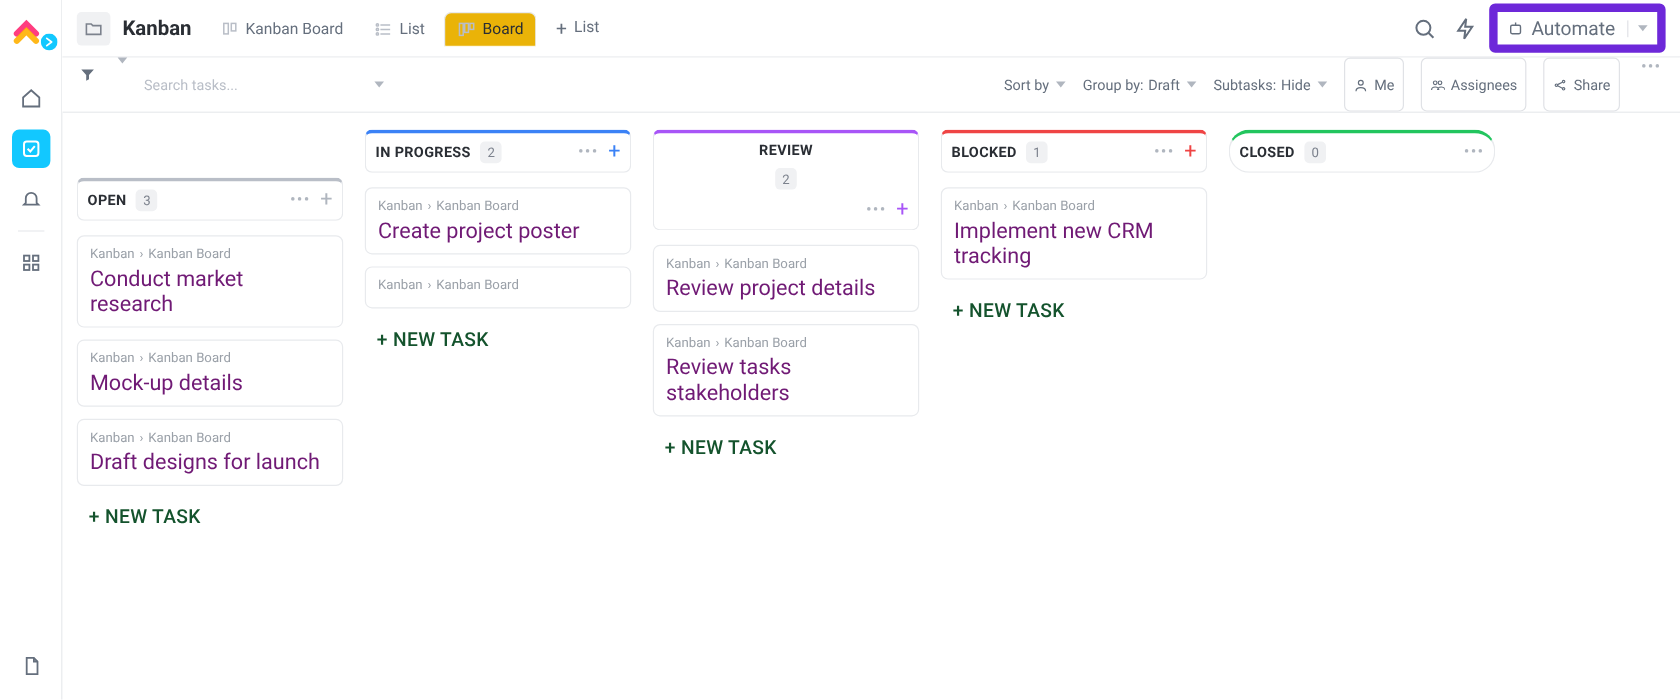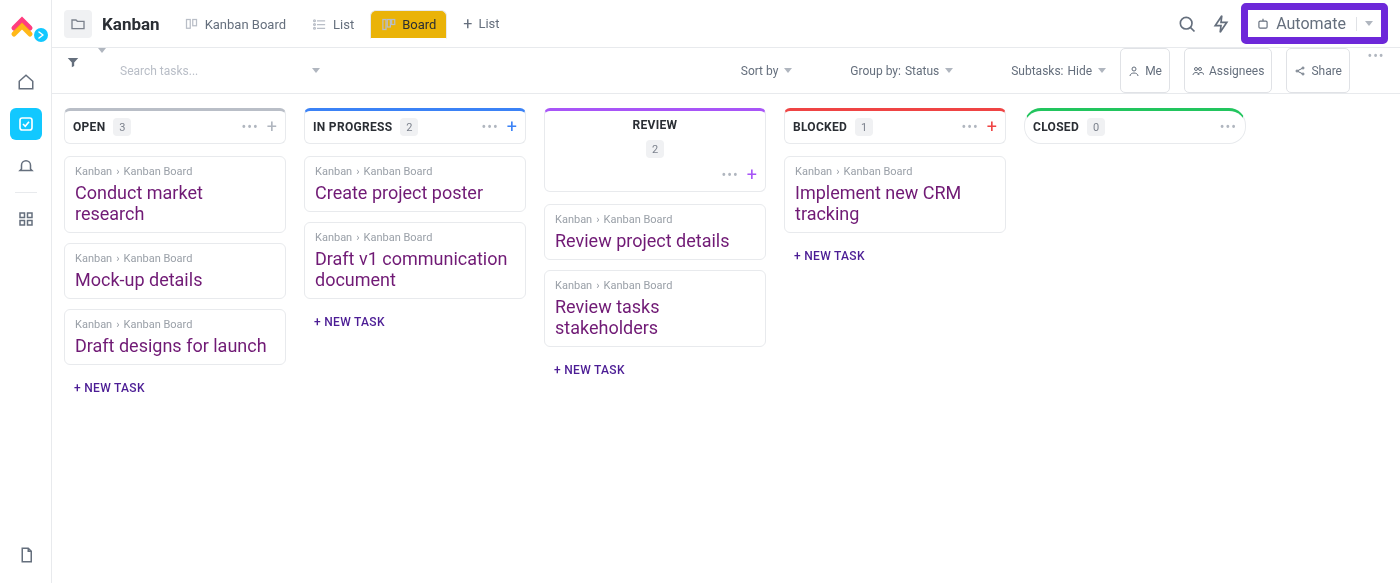--- a/index.html
+++ b/index.html
@@ -109,7 +109,7 @@
   .filter-placeholder { color: #b9bec7; flex:1; }
   .toolbar-spacer { flex: 1; }
   .tb-item { display: flex; align-items: center; gap: 4px; cursor: pointer; }
-  .tb-item .lbl { font-weight: 400; margin-left: 44px; }
+  .tb-item .lbl { font-weight: 400; }
   .tb-item .val { color: #656f7d; }
   .caret-dn { display:inline-block; width:0;height:0;border-left:4px solid transparent;border-right:4px solid transparent;border-top:5px solid #b0b6bf; margin-left:2px;}
   .chip-btn {

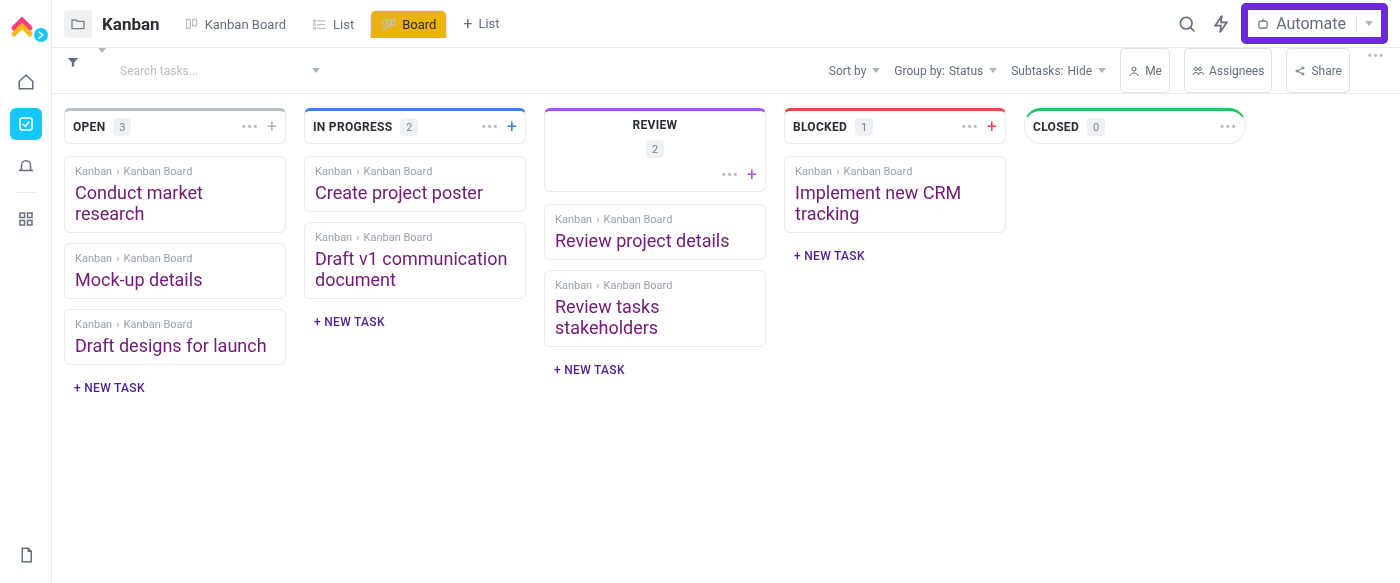--- a/index.html
+++ b/index.html
@@ -325,7 +325,7 @@
 
   <div class="tb-item">
     <span class="lbl">Group by:</span>
-    <span class="val">Status</span>
+    <span class="val">Draft</span>
     <span class="caret-dn"></span>
   </div>
 

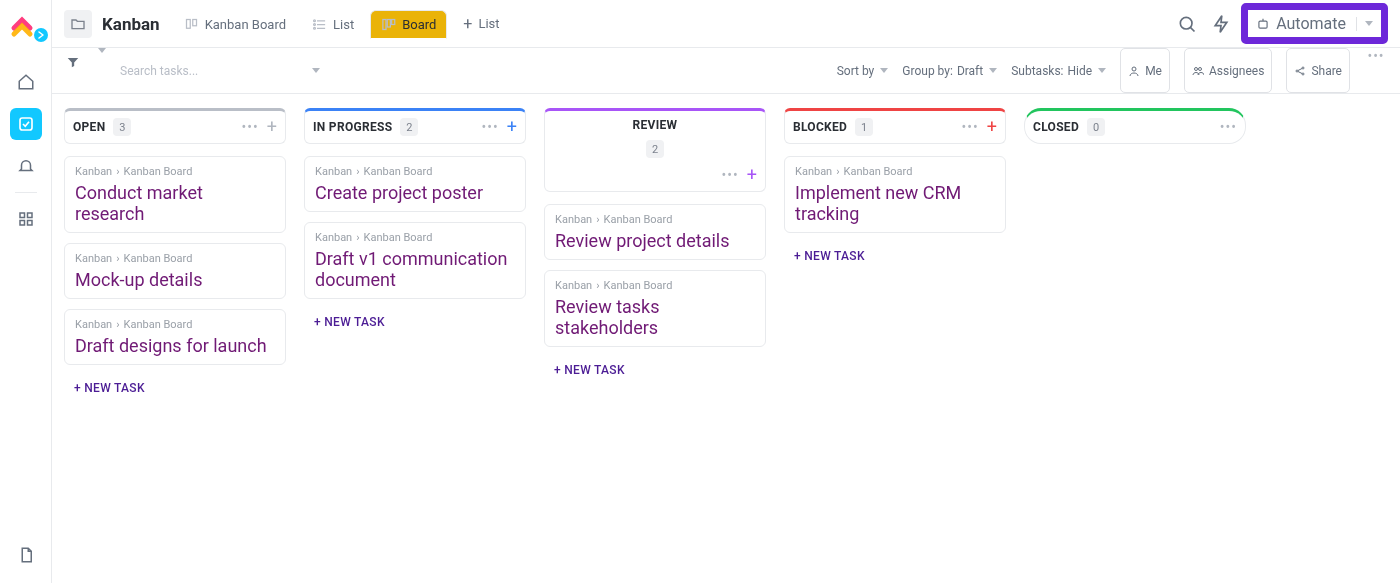--- a/index.html
+++ b/index.html
@@ -144,7 +144,7 @@
     background: #fff;
     margin-bottom: 12px;
   }
-  .col-open   .col-hdr { border-top-color: #b9bec7; }
+  .col-open   .col-hdr { border-top-color: #b9bec7; margin-top: 40px; }
   .col-inprog .col-hdr { border-top-color: #3b82f6; }
   .col-review .col-hdr { border-top-color: #a855f7; flex-direction: column; }
   .col-block  .col-hdr { border-top-color: #ef4444; }

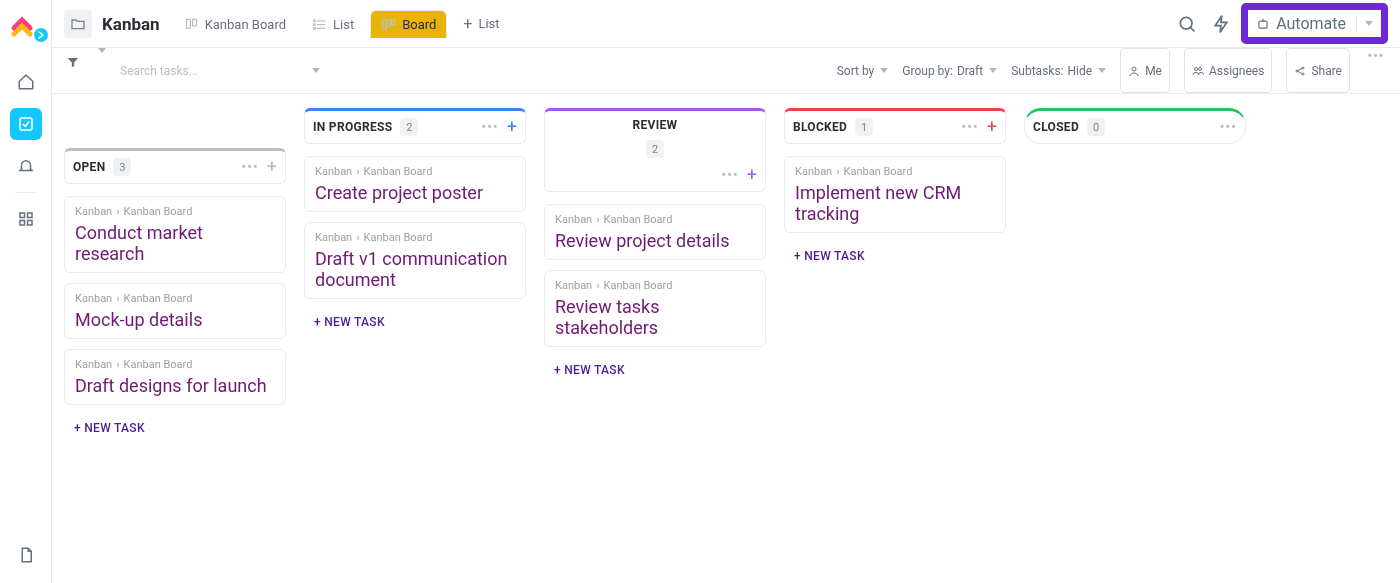--- a/index.html
+++ b/index.html
@@ -423,7 +423,6 @@
           <span>›</span>
           <span>Kanban Board</span>
         </div>
-      <div class="card-title">Draft v1 communication document</div>
     </div>
     <div class="new-task">+ NEW TASK</div>
   </div>

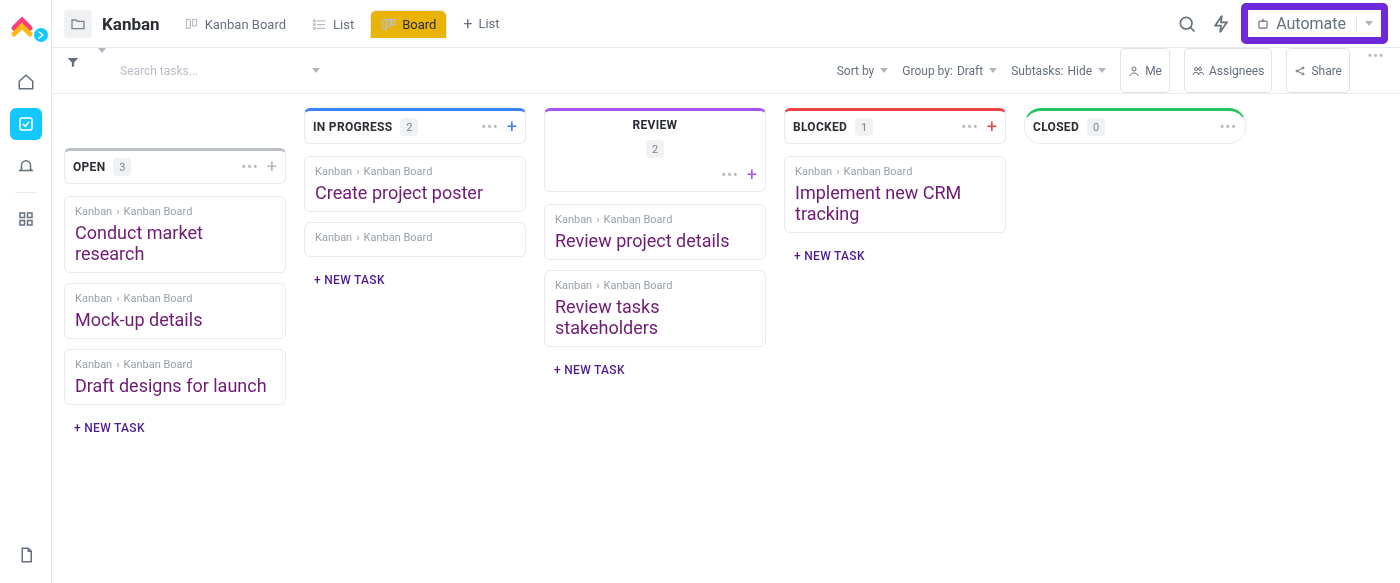--- a/index.html
+++ b/index.html
@@ -175,8 +175,8 @@
 
   .new-task {
     padding: 6px 10px;
-    font-size: 12px;
-    color:#4c1d95;
+    font-size: 16px;
+    color:#14532d;
     cursor: pointer;
     font-weight: 500;
     letter-spacing: .3px;

